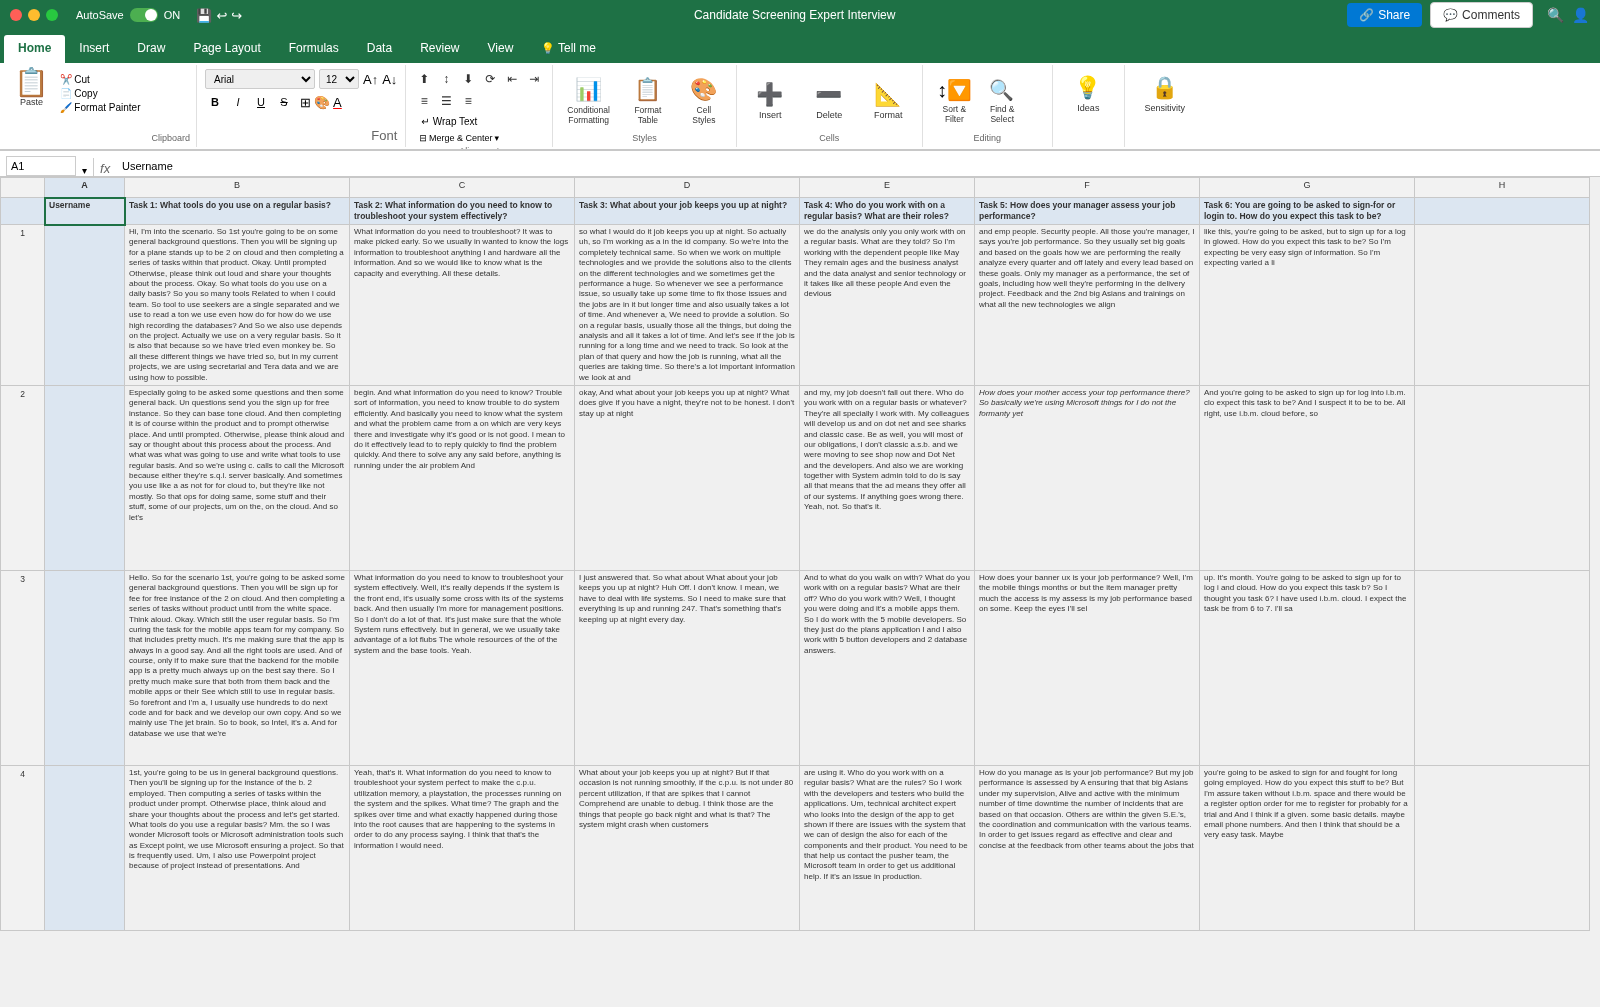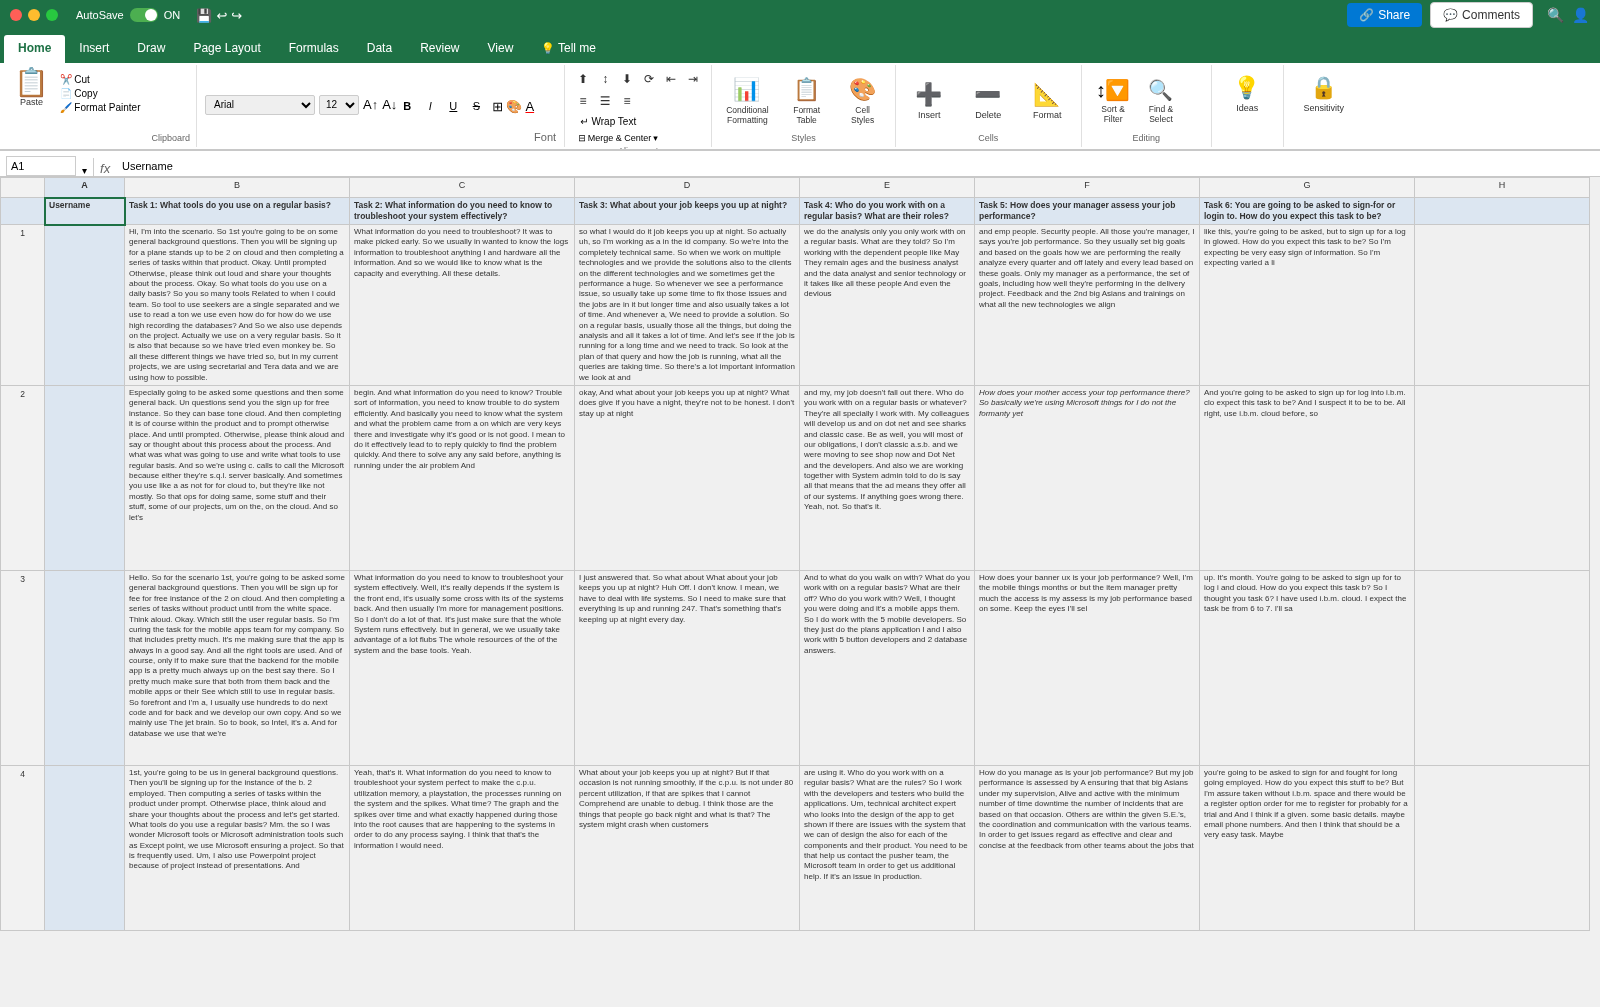--- a/index.html
+++ b/index.html
@@ -340,6 +340,7 @@
       <span style="color:white; font-size:13px; cursor:pointer;">↪</span>
     </div>
   </div>
+  <div style="color:white; font-size:12px; font-weight:500; flex:1; text-align:center;">Candidate Screening Expert Interview</div>
   <div style="display: flex; gap: 8px; align-items: center;">
     <button class="share-btn">
       <span>🔗</span>

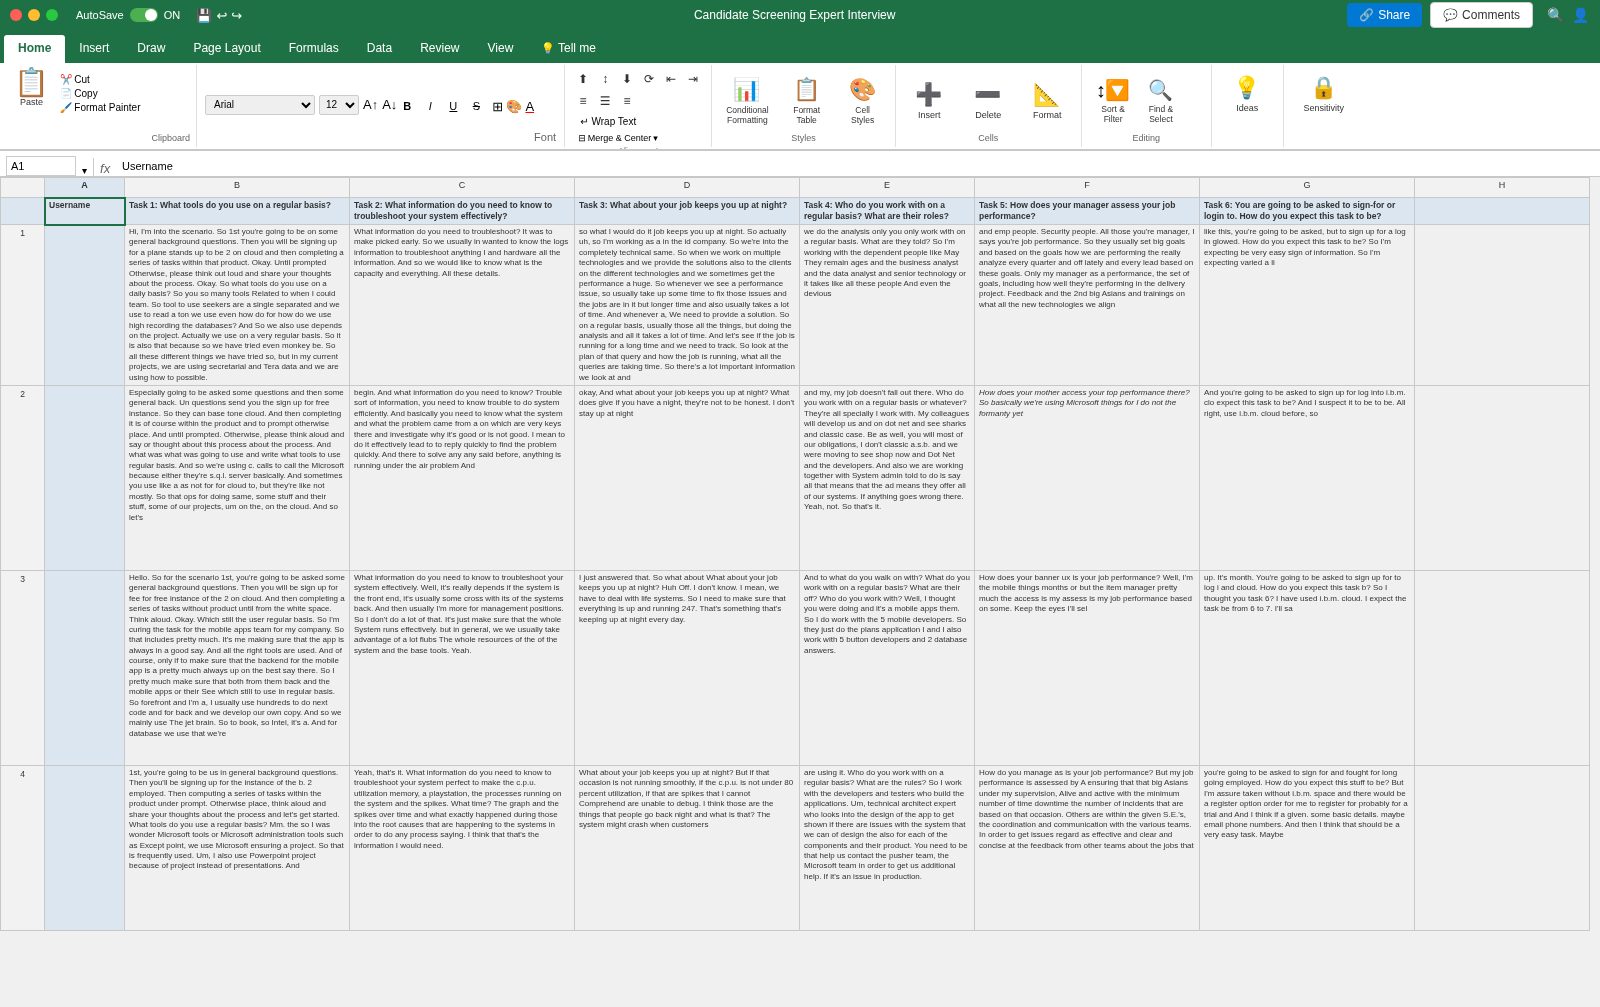--- a/index.html
+++ b/index.html
@@ -394,7 +394,7 @@
     <div style="font-size: 9px; color: #666; text-align: center; align-self: flex-end; padding-bottom: 2px; margin-left: 8px;">Clipboard</div>
   </div>
 
-  <div style="display: flex; padding: 4px 8px; border-right: 1px solid #e0e0e0; min-width: 190px;">
+  <div style="display: flex; flex-direction: column; padding: 4px 8px; border-right: 1px solid #e0e0e0; min-width: 190px;">
     <div class="font-row1" style="display: flex; gap: 4px; align-items: center; margin-bottom: 3px;">
       <select class="font-select">
         <option>Arial</option>

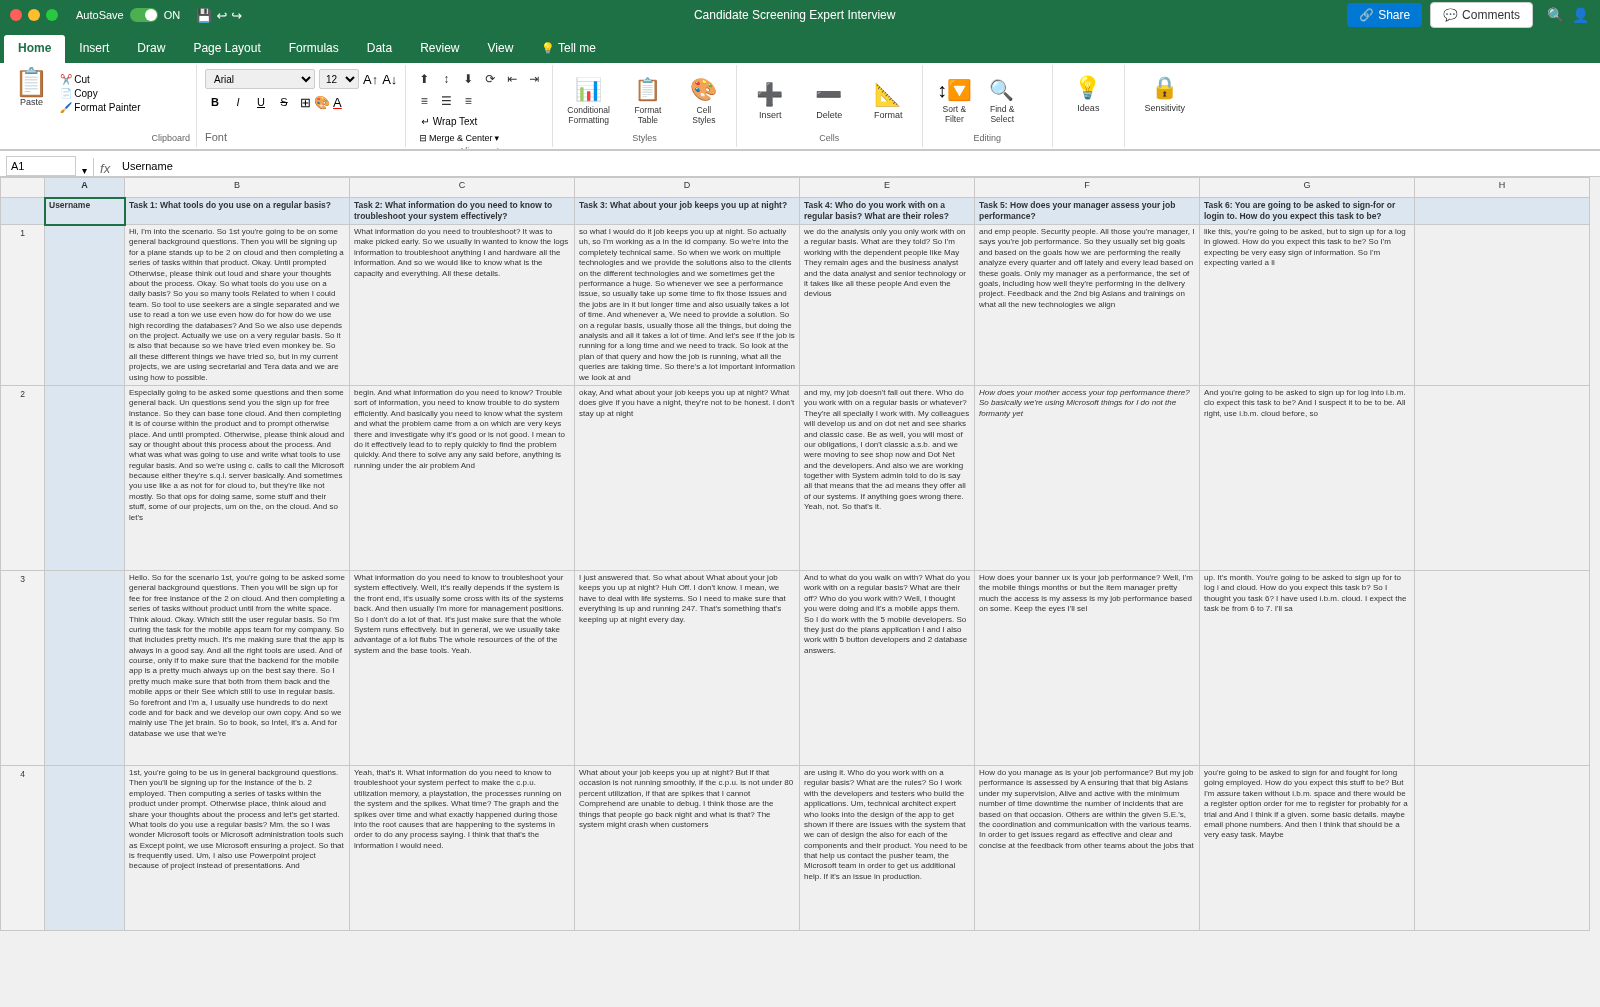--- a/index.html
+++ b/index.html
@@ -420,7 +420,7 @@
       <span style="font-size: 13px; cursor: pointer;">🎨</span>
       <span style="font-size: 13px; cursor: pointer; text-decoration: underline; text-decoration-color: red;">A</span>
     </div>
-    <div style="font-size: 11px; color: #666; text-align: left; margin-top: auto;">Font</div>
+    <div style="font-size: 13px; color: #666; text-align: right; margin-top: auto;">Font</div>
   </div>
 
   <div style="display: flex; flex-direction: column; padding: 4px 8px; border-right: 1px solid #e0e0e0; min-width: 140px;">

